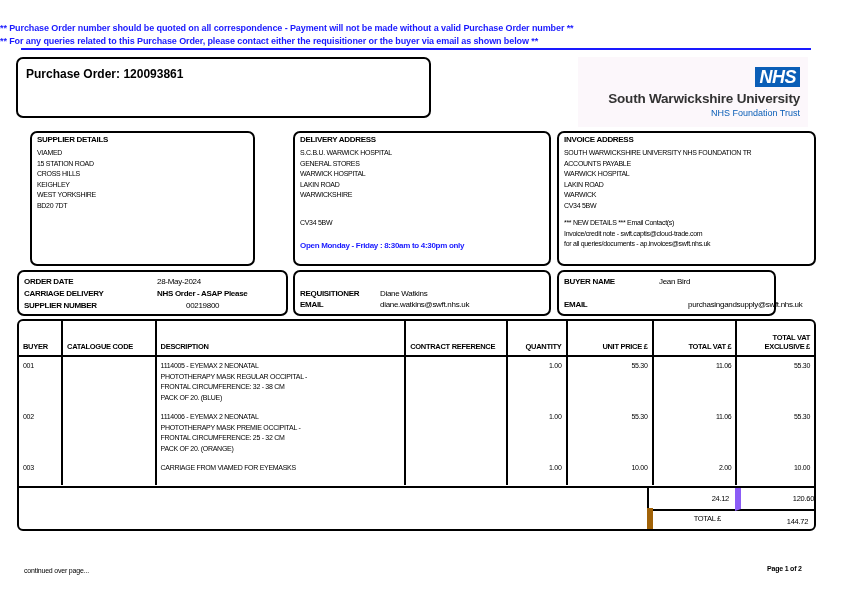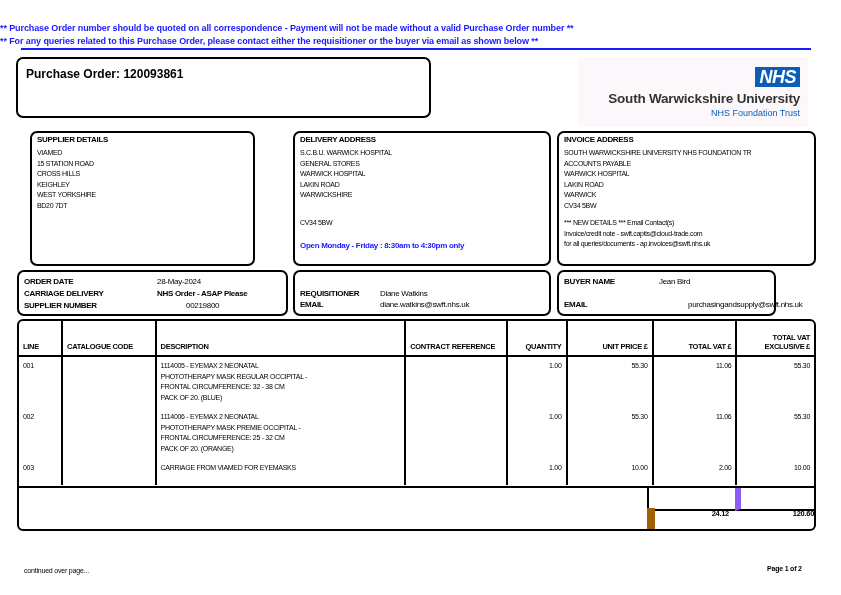--- a/index.html
+++ b/index.html
@@ -191,7 +191,7 @@
     </colgroup>
     <thead>
       <tr>
-        <th>LINE</th>
+        <th>BUYER</th>
         <th>CATALOGUE CODE</th>
         <th>DESCRIPTION</th>
         <th>CONTRACT REFERENCE</th>

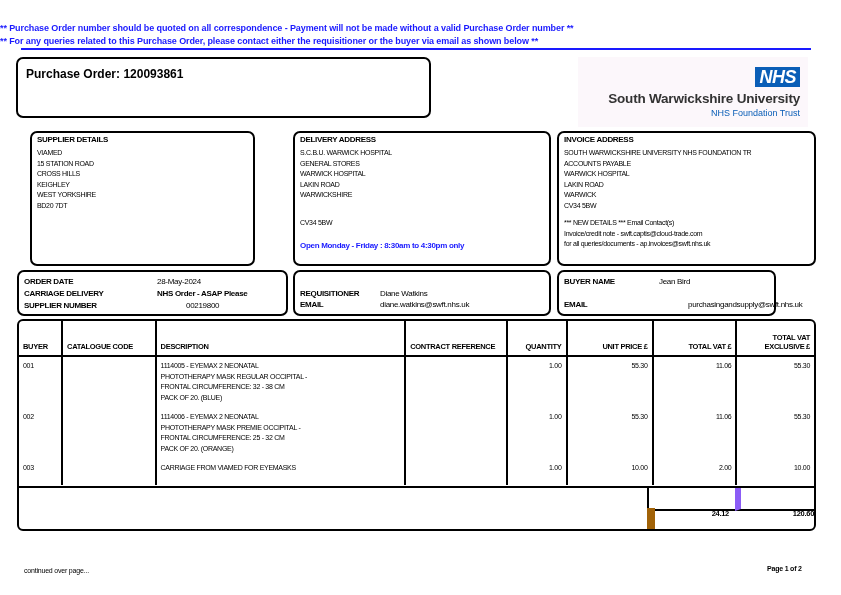--- a/index.html
+++ b/index.html
@@ -73,7 +73,7 @@
   #totals-excl { position: absolute; left: 716px; top: 0; width: 79px; height: 21px; border-left: 6px solid #8b5cf6; border-bottom: 2px solid #000; }
   #total-label-cell { position: absolute; left: 628px; top: 20px; width: 86px; height: 23px; border-left: 8px solid #a16207; }
   #total-value-cell { position: absolute; left: 716px; top: 23px; width: 79px; height: 20px; }
-  .tv { position: absolute; right: 6px; top: 6px; font-size: 7.5px; font-weight: bold; letter-spacing: -0.3px; margin-top: 15px; }
+  .tv { position: absolute; right: 6px; top: 6px; font-size: 7.5px; font-weight: normal; letter-spacing: -0.3px; }
 
   #continued { position: absolute; left: 24px; top: 567px; font-size: 7px; letter-spacing: -0.2px; }
   #page-num { position: absolute; left: 767px; top: 565px; font-size: 7px; font-weight: bold; letter-spacing: -0.2px; }

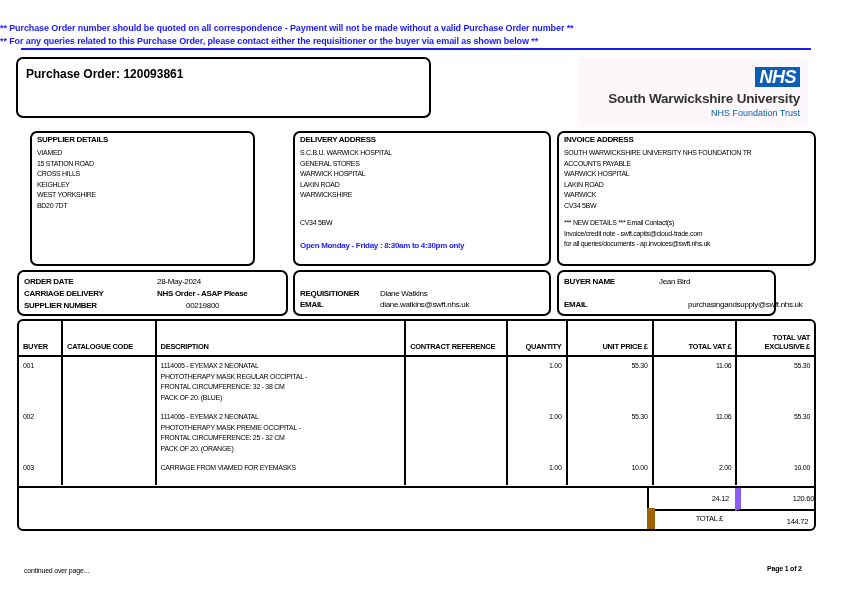--- a/index.html
+++ b/index.html
@@ -71,7 +71,7 @@
   #totals-area { position: absolute; left: 0; top: 165px; width: 795px; height: 45px; border-top: 2px solid #000; }
   #totals-vat { position: absolute; left: 628px; top: 0; width: 86px; height: 21px; border-left: 2px solid #000; border-bottom: 2px solid #000; }
   #totals-excl { position: absolute; left: 716px; top: 0; width: 79px; height: 21px; border-left: 6px solid #8b5cf6; border-bottom: 2px solid #000; }
-  #total-label-cell { position: absolute; left: 628px; top: 20px; width: 86px; height: 23px; border-left: 8px solid #a16207; }
+  #total-label-cell { position: absolute; left: 628px; top: 20px; width: 86px; height: 23px; border-left: 6px solid #a16207; }
   #total-value-cell { position: absolute; left: 716px; top: 23px; width: 79px; height: 20px; }
   .tv { position: absolute; right: 6px; top: 6px; font-size: 7.5px; font-weight: normal; letter-spacing: -0.3px; }
 

